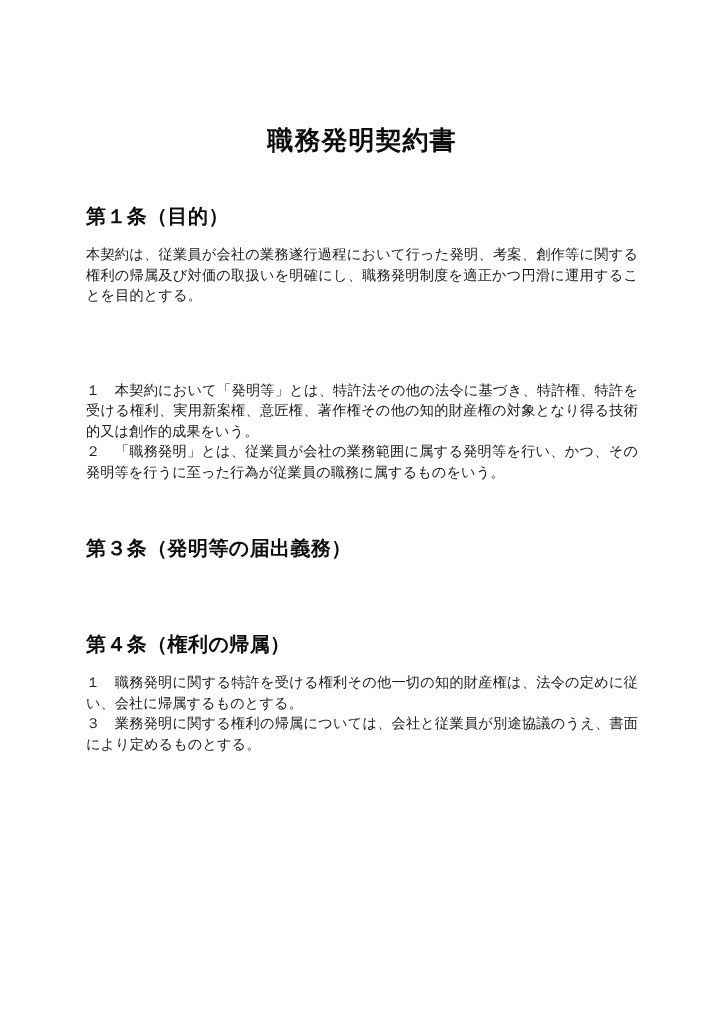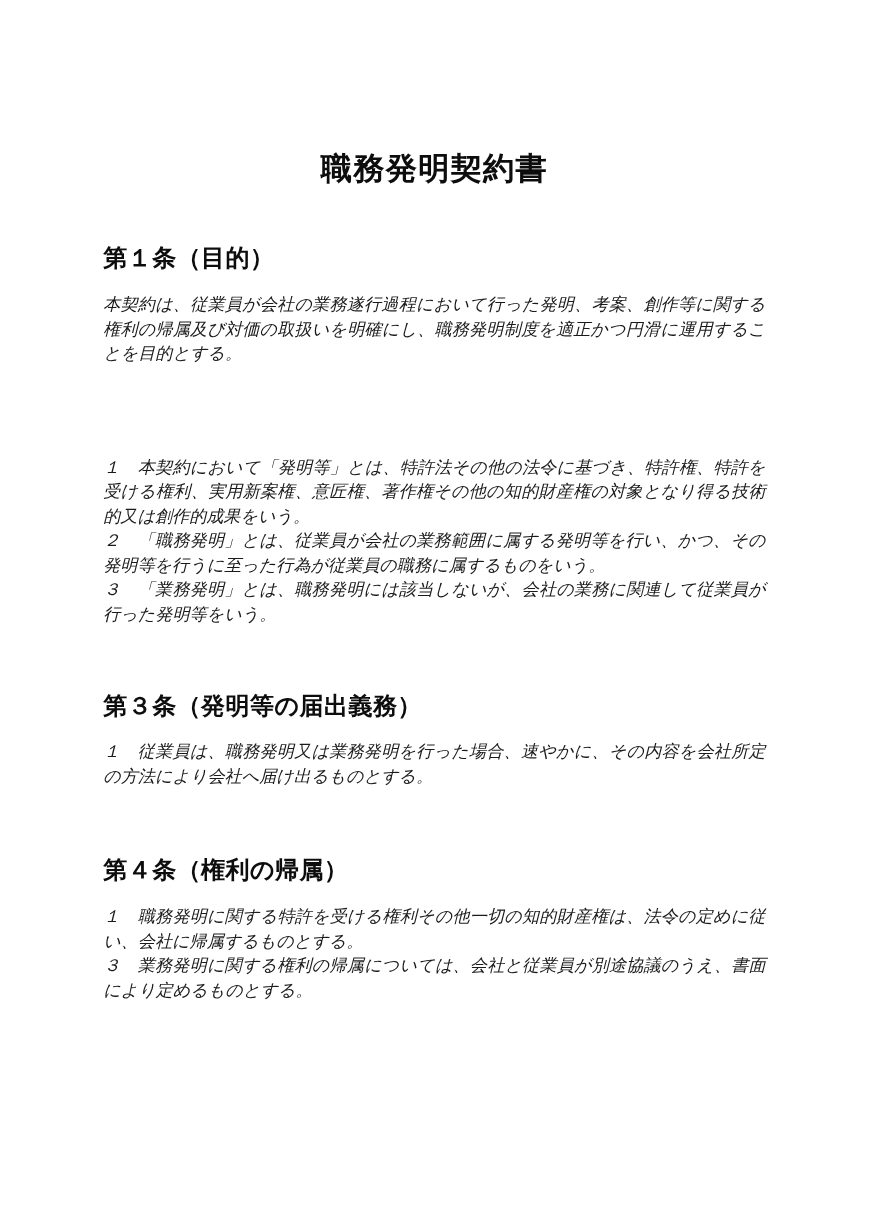--- a/index.html
+++ b/index.html
@@ -68,7 +68,6 @@
   }
   .article-body p {
     margin: 0;
-    font-style: italic;
   }
   
   .art1 { padding-top: 50px; }

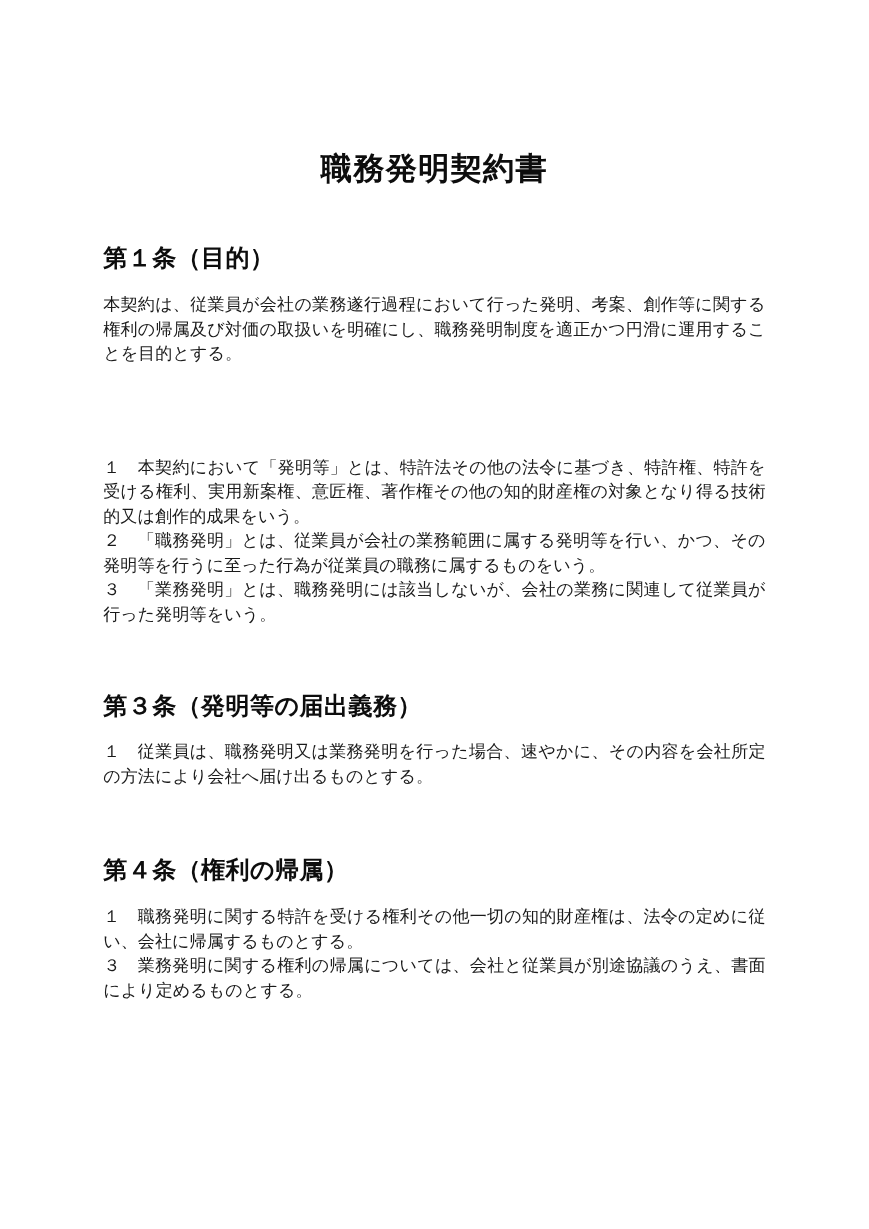--- a/index.html
+++ b/index.html
@@ -98,7 +98,6 @@
       <div class="article-body">
         <p>１　本契約において「発明等」とは、特許法その他の法令に基づき、特許権、特許を受ける権利、実用新案権、意匠権、著作権その他の知的財産権の対象となり得る技術的又は創作的成果をいう。</p>
         <p>２　「職務発明」とは、従業員が会社の業務範囲に属する発明等を行い、かつ、その発明等を行うに至った行為が従業員の職務に属するものをいう。</p>
-        <p>３　「業務発明」とは、職務発明には該当しないが、会社の業務に関連して従業員が行った発明等をいう。</p>
       </div>
     </section>
 

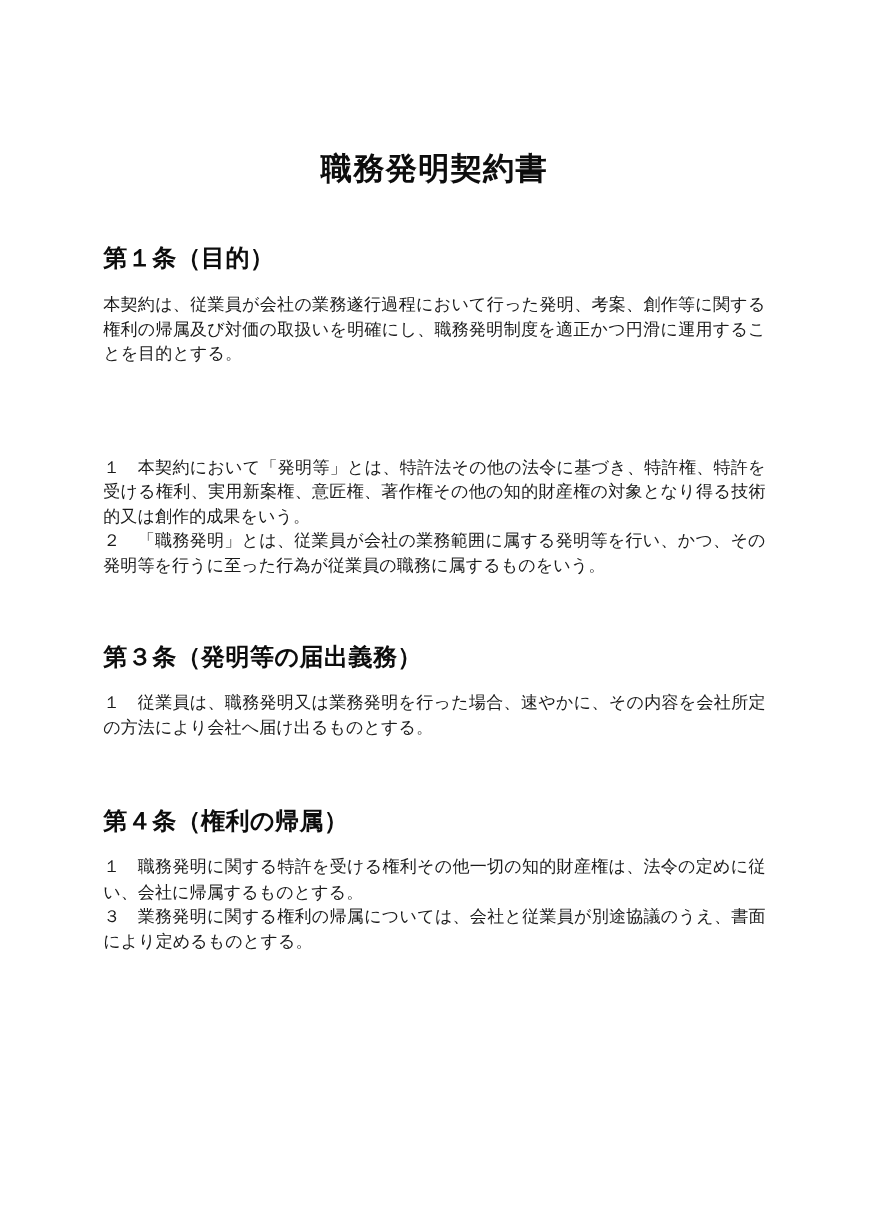--- a/index.html
+++ b/index.html
@@ -105,7 +105,6 @@
       <h2 class="article-heading">第３条（発明等の届出義務）</h2>
       <div class="gap-head-body"></div>
       <div class="article-body">
-        <p>１　従業員は、職務発明又は業務発明を行った場合、速やかに、その内容を会社所定の方法により会社へ届け出るものとする。</p>
       </div>
     </section>
 

